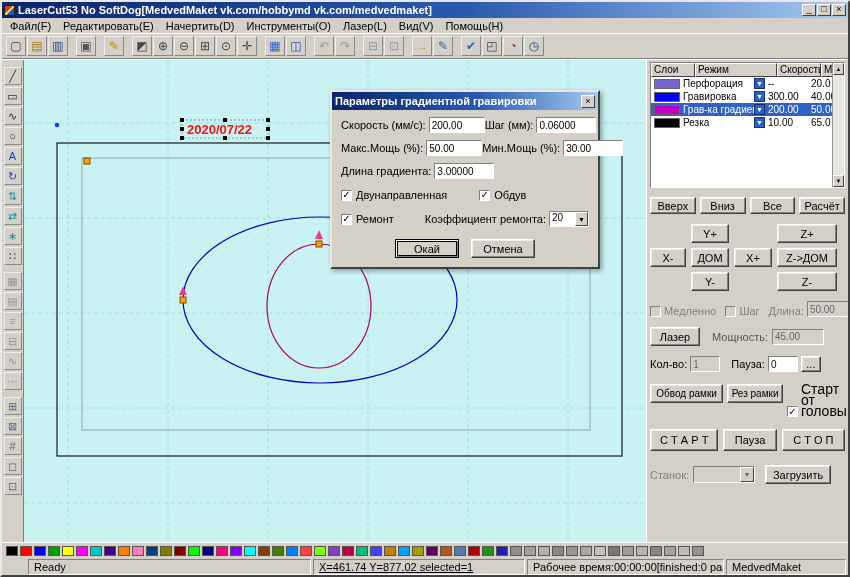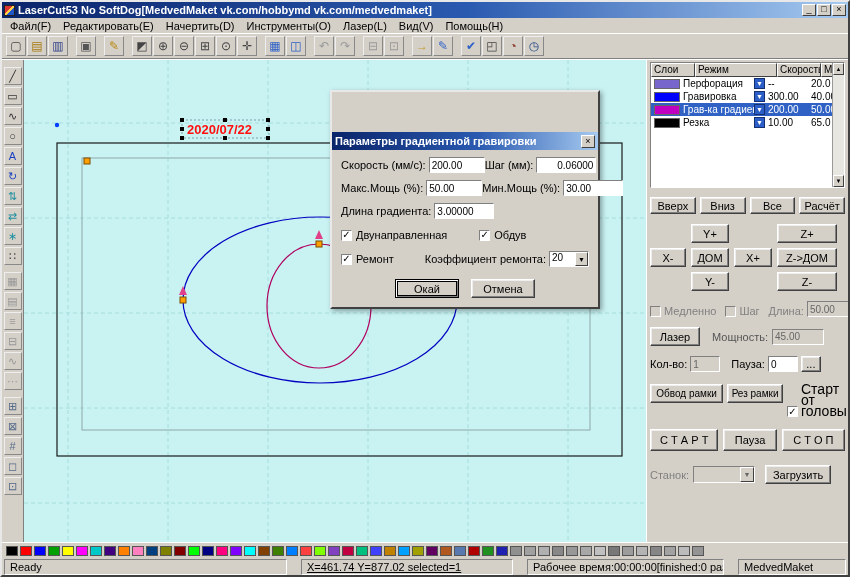--- a/index.html
+++ b/index.html
@@ -76,7 +76,7 @@
   .sc1{width:283px;}.sc2{width:212px;text-decoration:underline;}.sc3{width:197px;}.sc4{flex:1;}
   
   .dialog{position:absolute;left:328px;top:88px;width:270px;background:#d4d0c8;border:2px solid;border-color:#e8e8e8 #404040 #404040 #e8e8e8;box-shadow:2px 2px 5px rgba(0,0,0,.35);z-index:10;}
-  .dlg-title{height:18px;background:linear-gradient(90deg,#0a246a,#2a5ab0 55%,#a6caf0);display:flex;align-items:center;padding:0 3px;margin-top:40px;}
+  .dlg-title{height:18px;background:linear-gradient(90deg,#0a246a,#2a5ab0 55%,#a6caf0);display:flex;align-items:center;padding:0 3px;}
   .dlg-title-text{color:#fff;font-size:11px;font-weight:bold;flex:1;}
   .dlg-close{width:14px;height:13px;background:#d4d0c8;border:1px solid;border-color:#fff #404040 #404040 #fff;font-size:9px;line-height:10px;text-align:center;}
   .dlg-row{display:flex;align-items:center;margin:7px 9px 0 9px;font-size:11px;}

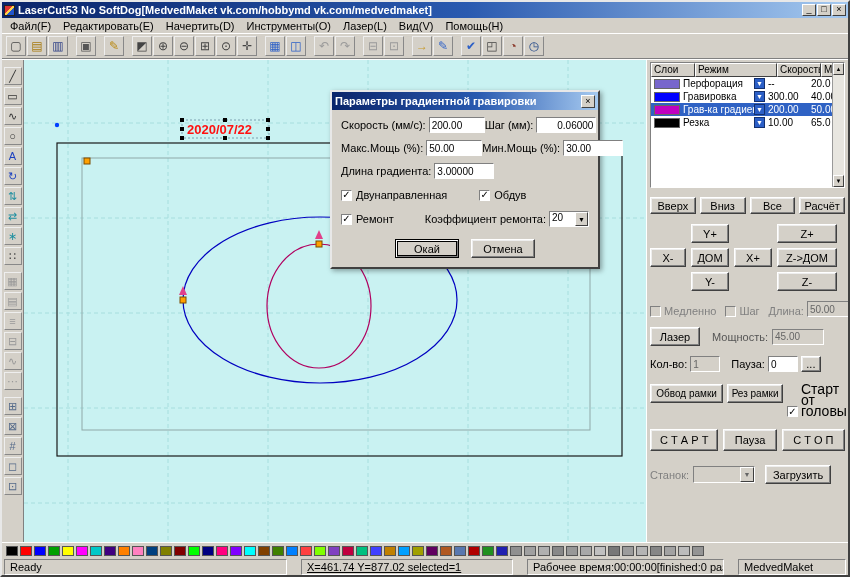--- a/index.html
+++ b/index.html
@@ -440,7 +440,7 @@
       <span class="dlg-label">Скорость (мм/с):</span>
       <input class="field dlg-input" value="200.00" style="">
       <span class="dlg-label ml-auto">Шаг (мм):</span>
-      <input class="field dlg-input" style="width: 60px; text-align: right;" value="0.06000">
+      <input class="field dlg-input" style="width: 60px;" value="0.06000">
     </div>
     <div class="dlg-row">
       <span class="dlg-label">Макс.Мощь (%):</span>

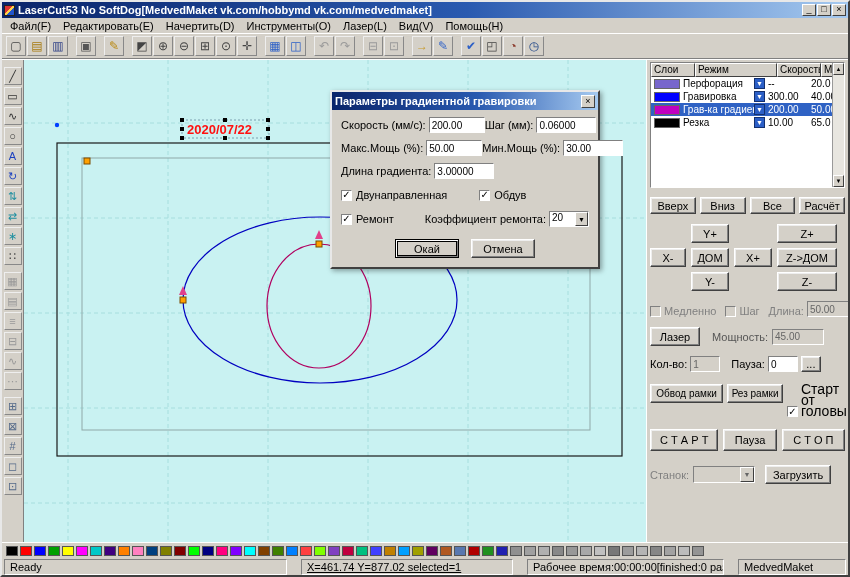--- a/index.html
+++ b/index.html
@@ -71,7 +71,7 @@
   .palette{height:16px;display:flex;align-items:center;gap:2px;padding:0 4px;border-top:1px solid #fff;flex:0 0 auto;}
   .pal-swatch{width:12px;height:10px;border:1px solid #555;flex:0 0 auto;cursor:default;}
   
-  .statusbar{height:17px;display:flex;gap:14px;padding:1px 2px 0 2px;flex:0 0 auto;}
+  .statusbar{height:17px;display:flex;gap:2px;padding:1px 2px 0 2px;flex:0 0 auto;margin-left:24px;}
   .sc{border:1px solid;border-color:#808080 #fff #fff #808080;font-size:11px;padding:0 5px;white-space:nowrap;overflow:hidden;line-height:14px;}
   .sc1{width:283px;}.sc2{width:212px;text-decoration:underline;}.sc3{width:197px;}.sc4{flex:1;}
   

